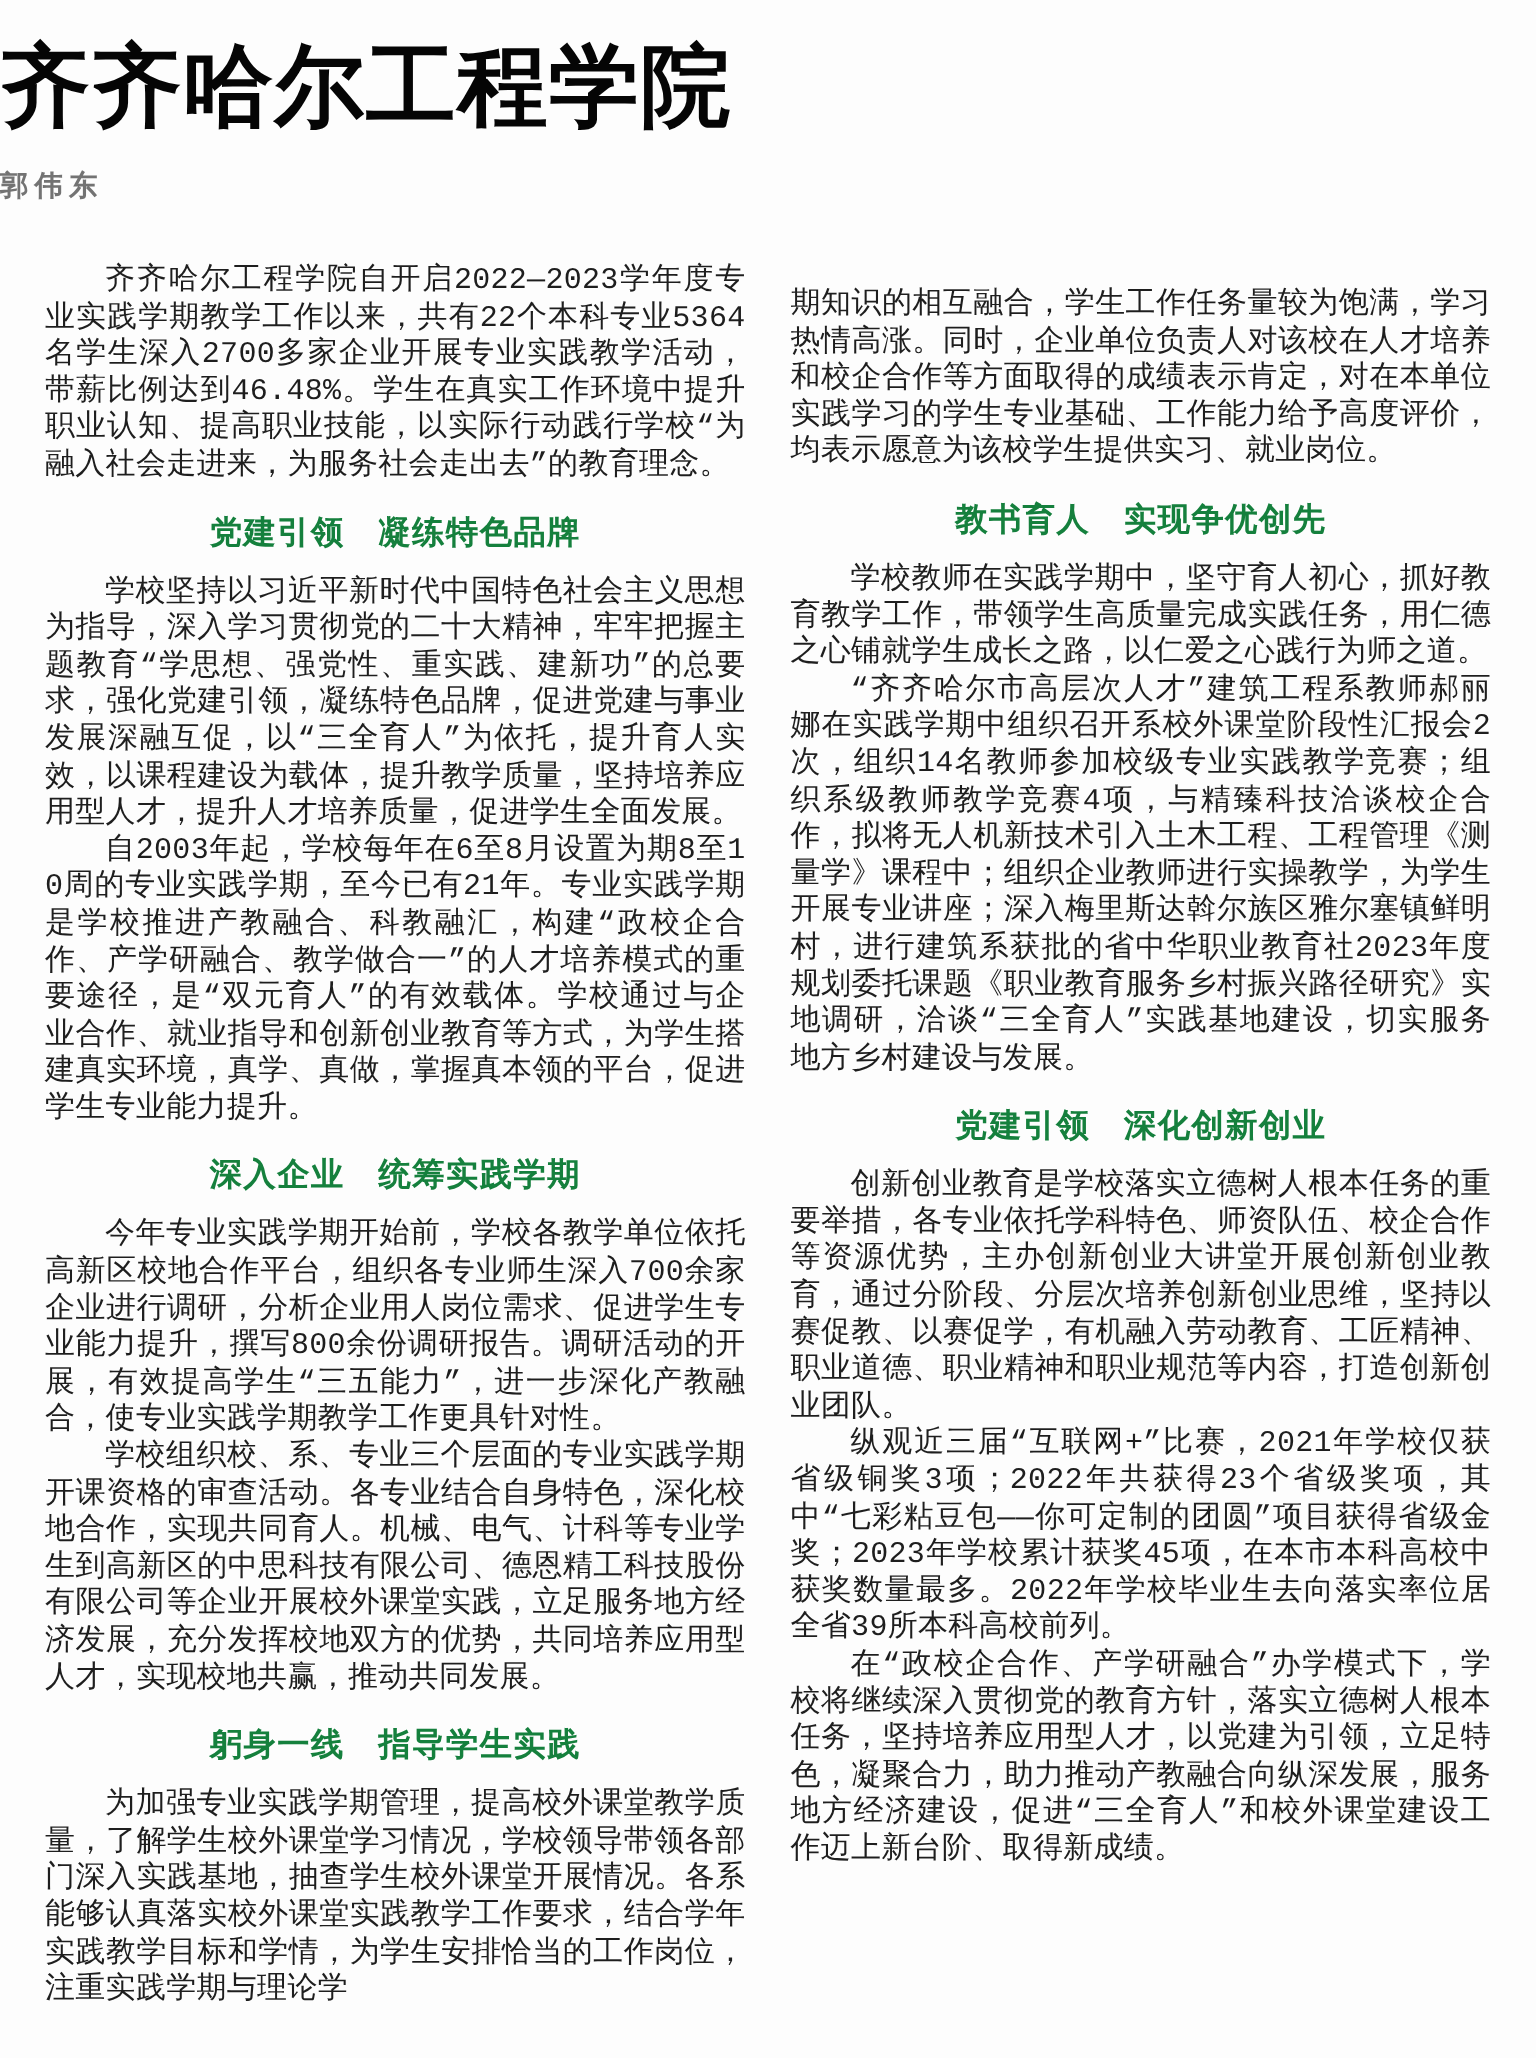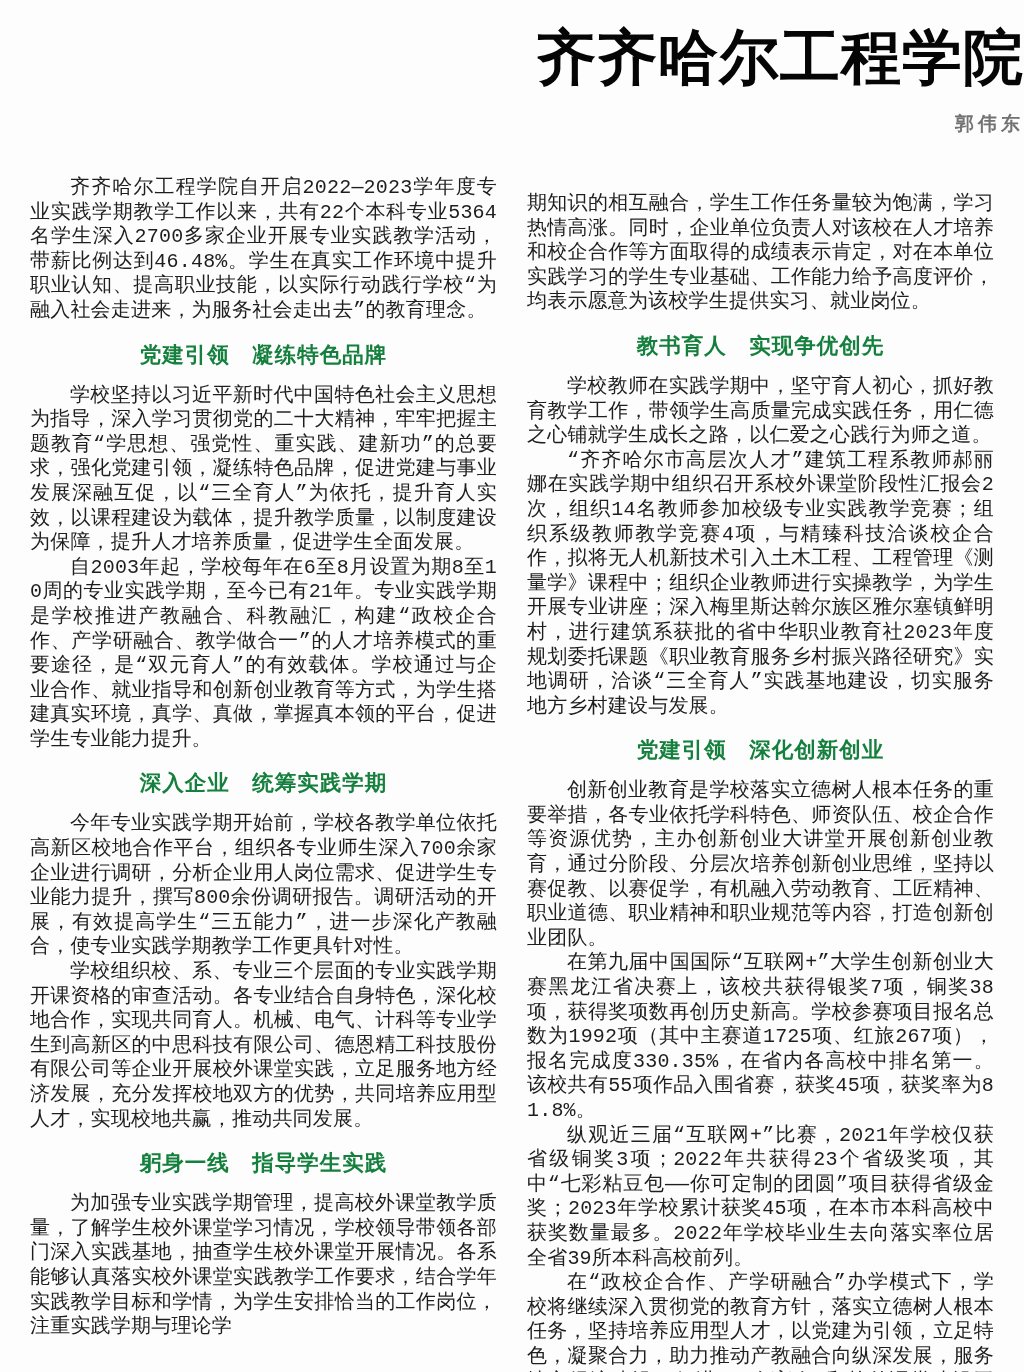--- a/index.html
+++ b/index.html
@@ -14,7 +14,7 @@
     font-family: "Liberation Serif", "DejaVu Serif", serif;
     color: #1e1e1e;
   }
-  .header { text-align: right; }
+  .header { text-align: left; }
   .title-line {
     font-family: "Liberation Sans", "DejaVu Sans", sans-serif;
     font-weight: 900;

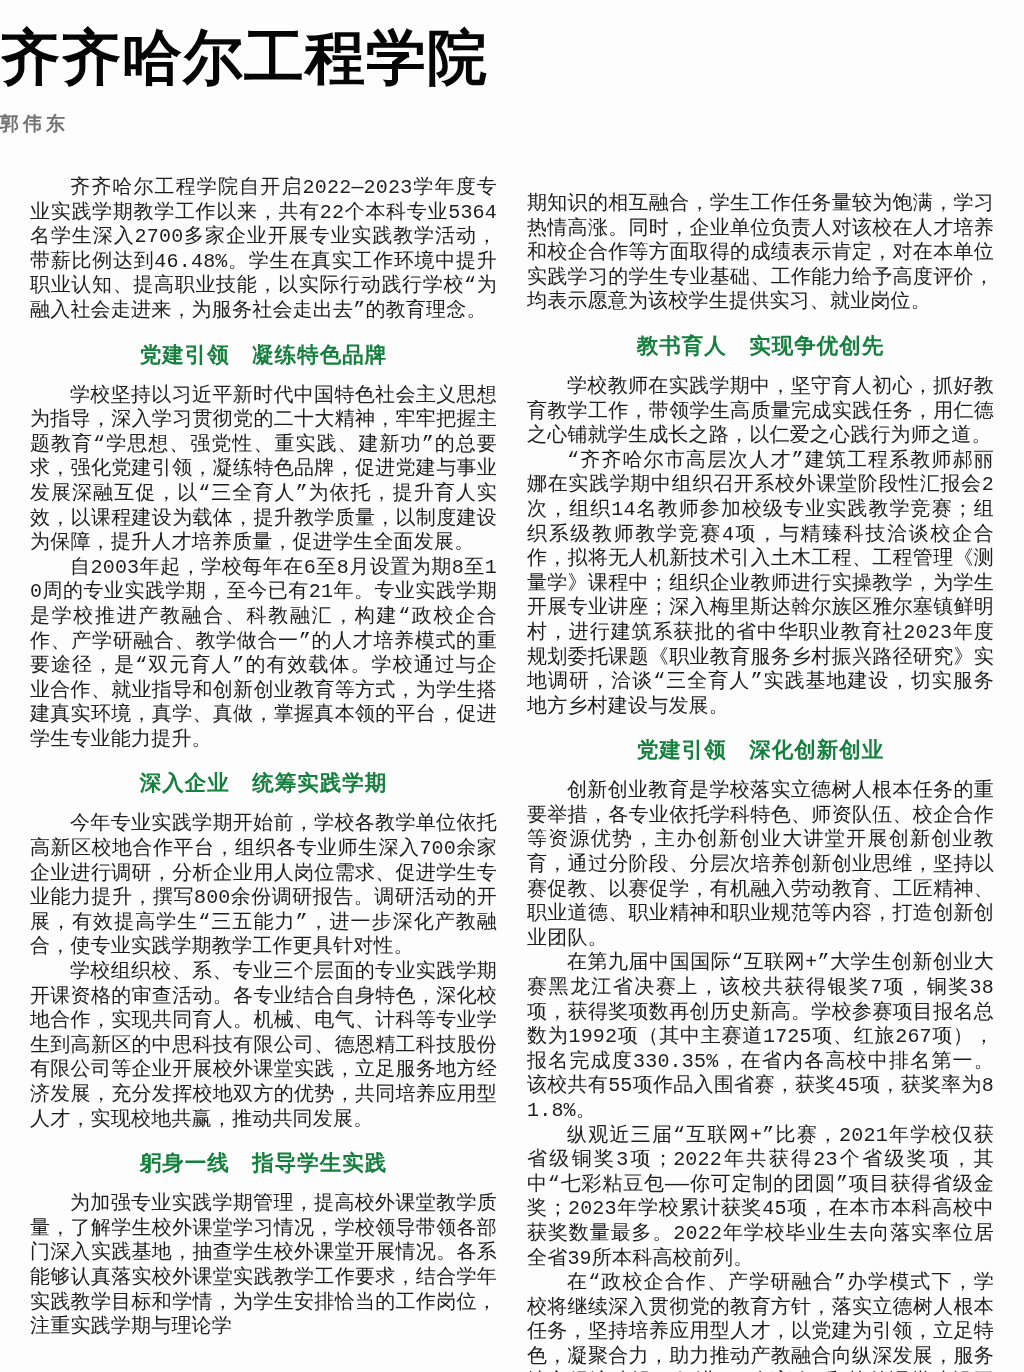--- a/index.html
+++ b/index.html
@@ -77,7 +77,7 @@
     <div class="column" id="col-left">
         <p class="para">齐齐哈尔工程学院自开启2022—2023学年度专业实践学期教学工作以来，共有22个本科专业5364名学生深入2700多家企业开展专业实践教学活动，带薪比例达到46.48%。学生在真实工作环境中提升职业认知、提高职业技能，以实际行动践行学校“为融入社会走进来，为服务社会走出去”的教育理念。</p>
         <h2 class="heading">党建引领　凝练特色品牌</h2>
-        <p class="para">学校坚持以习近平新时代中国特色社会主义思想为指导，深入学习贯彻党的二十大精神，牢牢把握主题教育“学思想、强党性、重实践、建新功”的总要求，强化党建引领，凝练特色品牌，促进党建与事业发展深融互促，以“三全育人”为依托，提升育人实效，以课程建设为载体，提升教学质量，以制度建设为保障，提升人才培养质量，促进学生全面发展。</p>
+        <p class="para">学校坚持以习近平新时代中国特色社会主义思想为指导，深入学习贯彻党的二十大精神，牢牢把握主题教育“学思想、强党性、重实践、建新功”的总要求，强化党建引领，凝练特色品牌，促进党建与事业发展深融互促，以“三全育人”为依托，提升育人实效，以课程建设为载体，提升教学质量，坚持培养应用型人才，提升人才培养质量，促进学生全面发展。</p>
         <p class="para">自2003年起，学校每年在6至8月设置为期8至10周的专业实践学期，至今已有21年。专业实践学期是学校推进产教融合、科教融汇，构建“政校企合作、产学研融合、教学做合一”的人才培养模式的重要途径，是“双元育人”的有效载体。学校通过与企业合作、就业指导和创新创业教育等方式，为学生搭建真实环境，真学、真做，掌握真本领的平台，促进学生专业能力提升。</p>
         <h2 class="heading">深入企业　统筹实践学期</h2>
         <p class="para">今年专业实践学期开始前，学校各教学单位依托高新区校地合作平台，组织各专业师生深入700余家企业进行调研，分析企业用人岗位需求、促进学生专业能力提升，撰写800余份调研报告。调研活动的开展，有效提高学生“三五能力”，进一步深化产教融合，使专业实践学期教学工作更具针对性。</p>

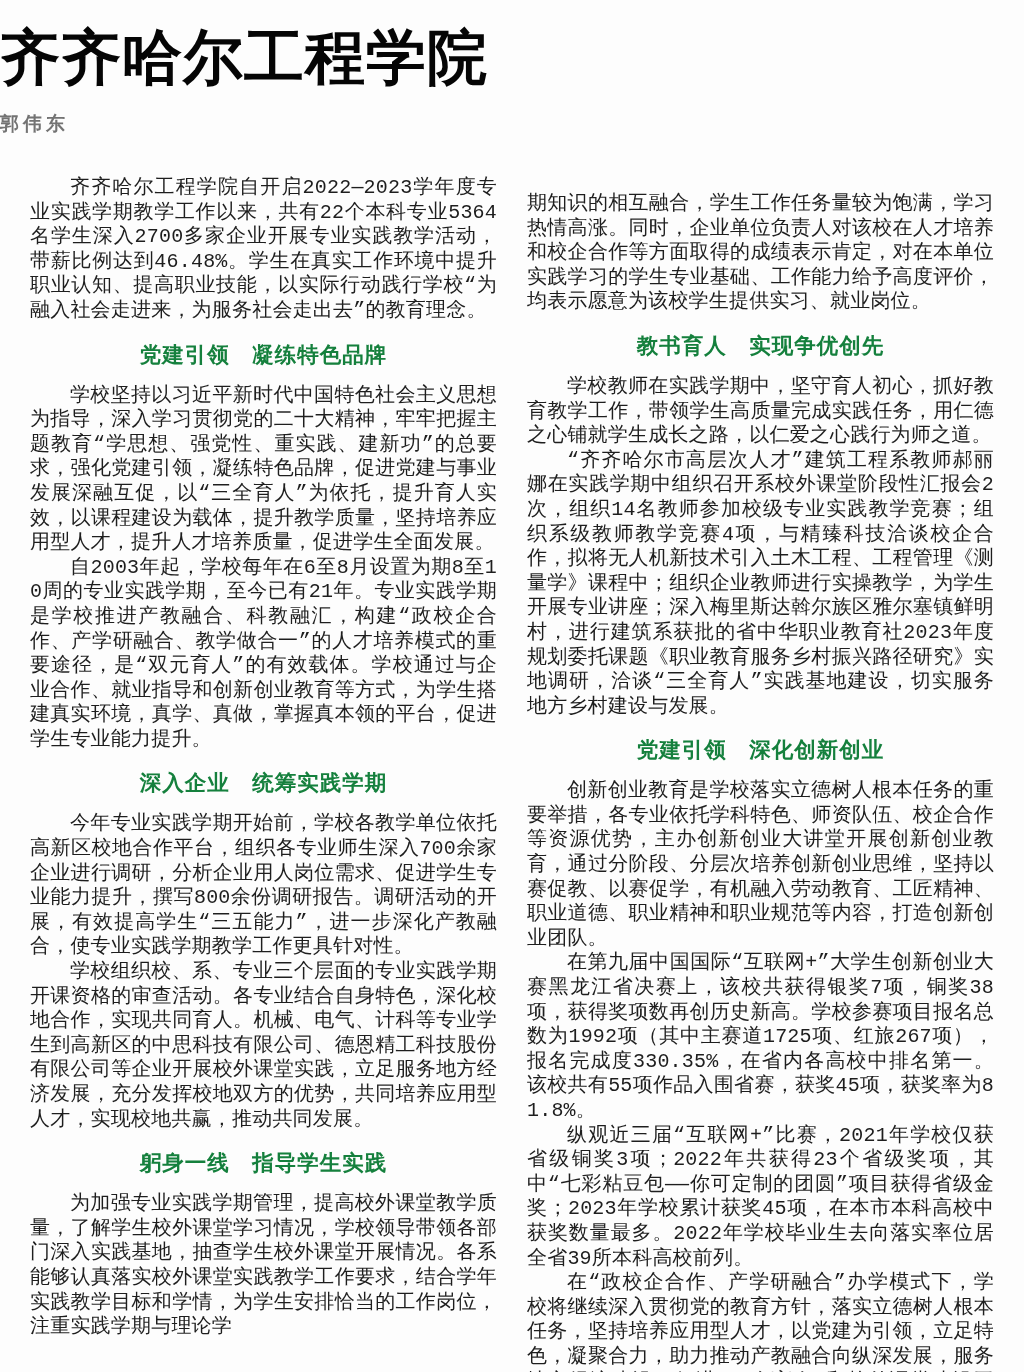--- a/index.html
+++ b/index.html
@@ -92,7 +92,6 @@
         <p class="para">“齐齐哈尔市高层次人才”建筑工程系教师郝丽娜在实践学期中组织召开系校外课堂阶段性汇报会2次，组织14名教师参加校级专业实践教学竞赛；组织系级教师教学竞赛4项，与精臻科技洽谈校企合作，拟将无人机新技术引入土木工程、工程管理《测量学》课程中；组织企业教师进行实操教学，为学生开展专业讲座；深入梅里斯达斡尔族区雅尔塞镇鲜明村，进行建筑系获批的省中华职业教育社2023年度规划委托课题《职业教育服务乡村振兴路径研究》实地调研，洽谈“三全育人”实践基地建设，切实服务地方乡村建设与发展。</p>
         <h2 class="heading">党建引领　深化创新创业</h2>
         <p class="para">创新创业教育是学校落实立德树人根本任务的重要举措，各专业依托学科特色、师资队伍、校企合作等资源优势，主办创新创业大讲堂开展创新创业教育，通过分阶段、分层次培养创新创业思维，坚持以赛促教、以赛促学，有机融入劳动教育、工匠精神、职业道德、职业精神和职业规范等内容，打造创新创业团队。</p>
-        <p class="para">在第九届中国国际“互联网+”大学生创新创业大赛黑龙江省决赛上，该校共获得银奖7项，铜奖38项，获得奖项数再创历史新高。学校参赛项目报名总数为1992项（其中主赛道1725项、红旅267项），报名完成度330.35%，在省内各高校中排名第一。该校共有55项作品入围省赛，获奖45项，获奖率为81.8%。</p>
         <p class="para">纵观近三届“互联网+”比赛，2021年学校仅获省级铜奖3项；2022年共获得23个省级奖项，其中“七彩粘豆包——你可定制的团圆”项目获得省级金奖；2023年学校累计获奖45项，在本市本科高校中获奖数量最多。2022年学校毕业生去向落实率位居全省39所本科高校前列。</p>
         <p class="para">在“政校企合作、产学研融合”办学模式下，学校将继续深入贯彻党的教育方针，落实立德树人根本任务，坚持培养应用型人才，以党建为引领，立足特色，凝聚合力，助力推动产教融合向纵深发展，服务地方经济建设，促进“三全育人”和校外课堂建设工作迈上新台阶、取得新成绩。</p>
       </div>

